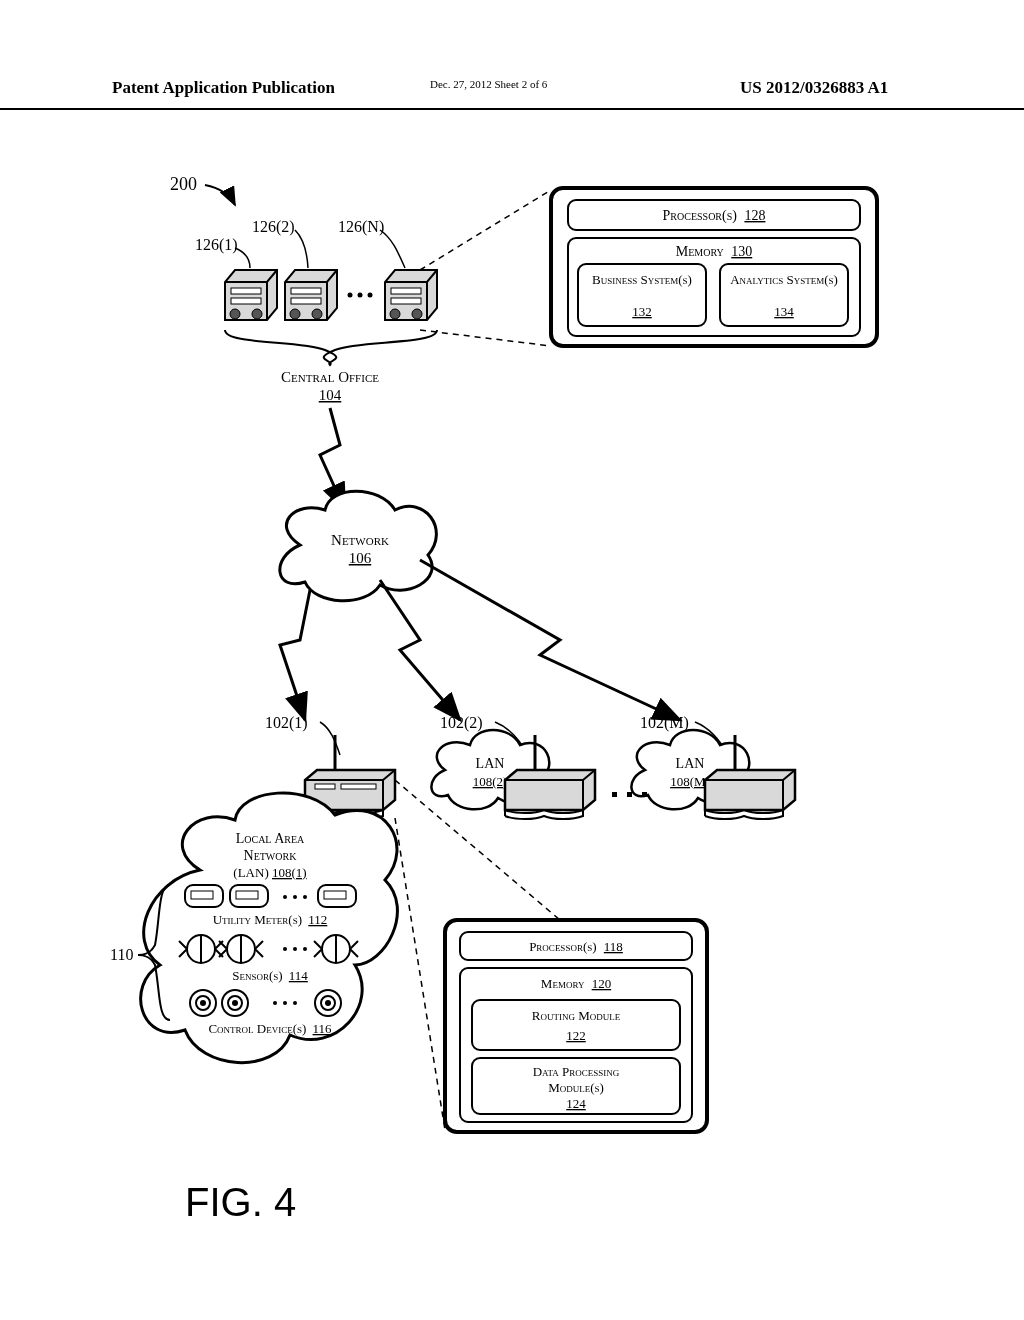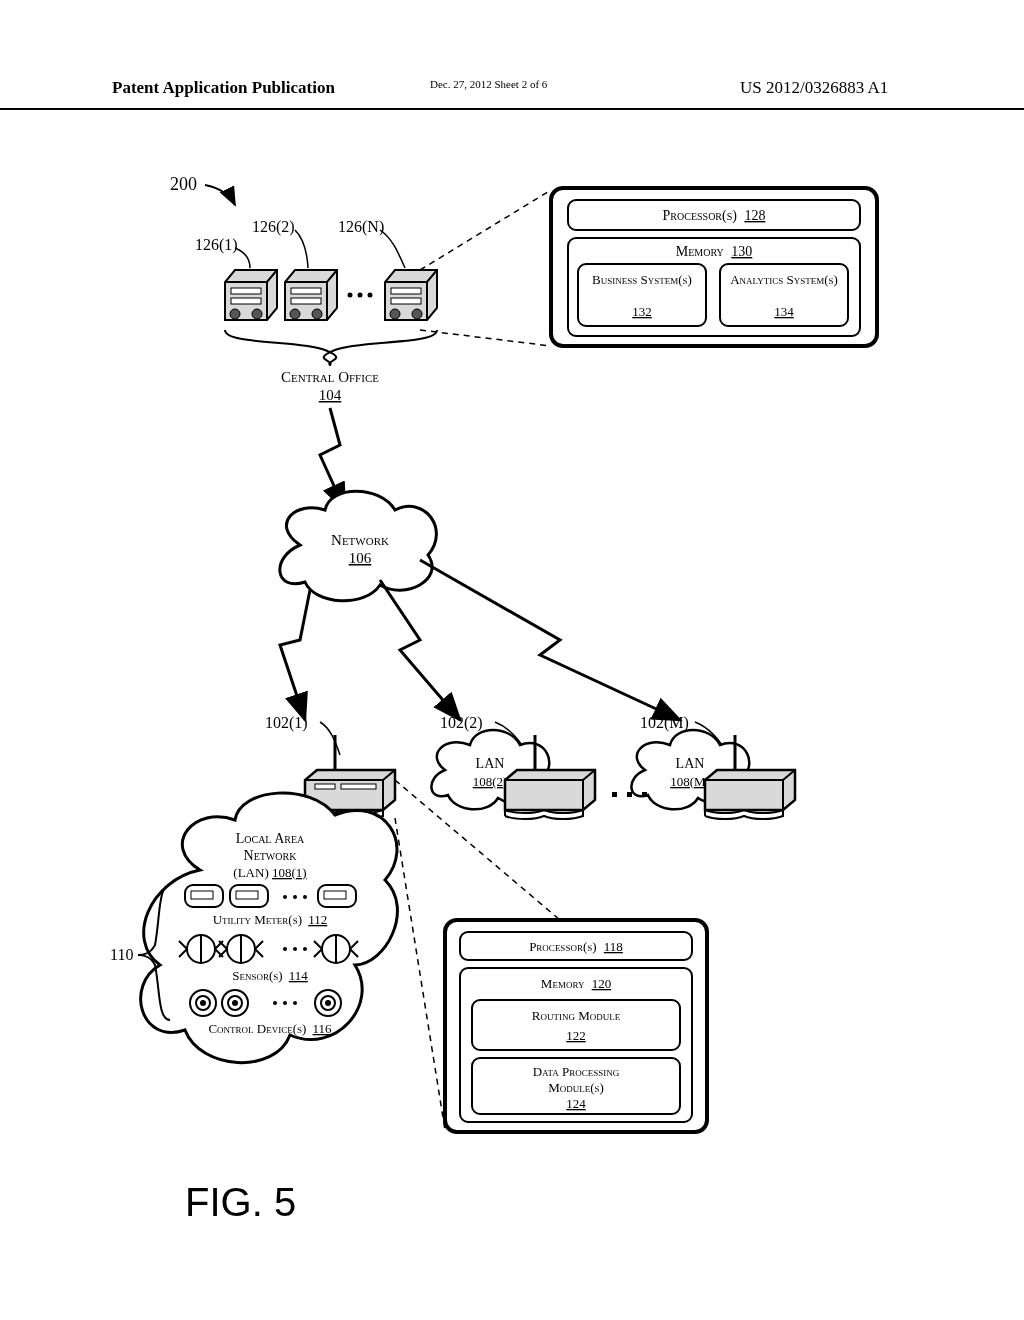--- a/index.html
+++ b/index.html
@@ -41,7 +41,7 @@
     position: absolute;
     left: 740px;
     top: 0;
-    font-weight: normal;
+    font-weight: bold;
     font-size: 17px;
   }
   .svg-stage {

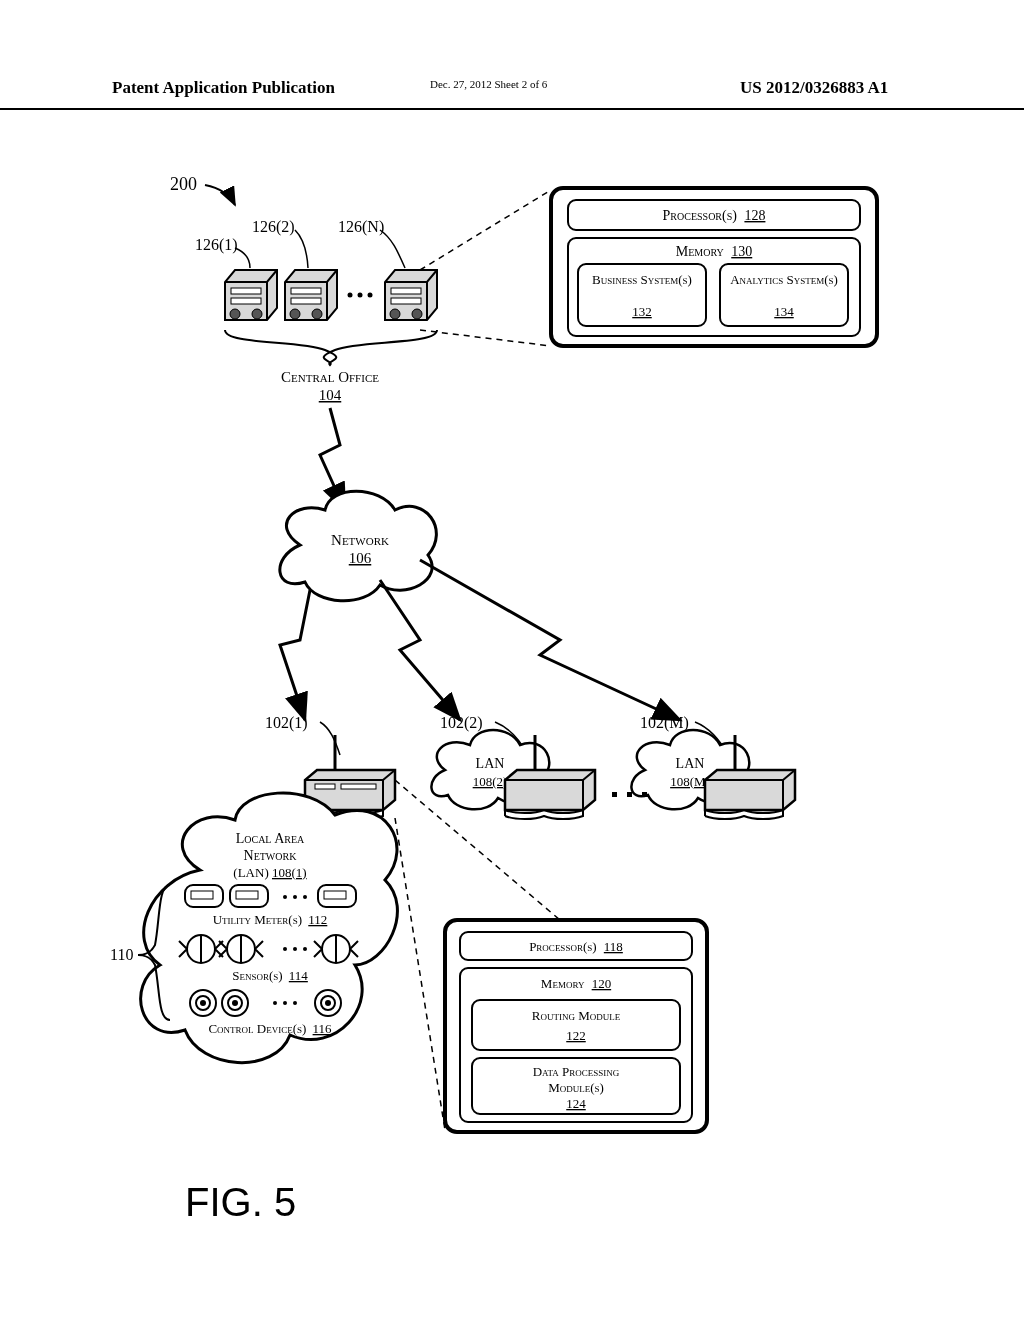--- a/index.html
+++ b/index.html
@@ -361,7 +361,7 @@
 
   </svg>
 
-  <div class="fig-label">FIG. 5</div>
+  <div class="fig-label">FIG. 4</div>
 </div>
 
 </body></html>

